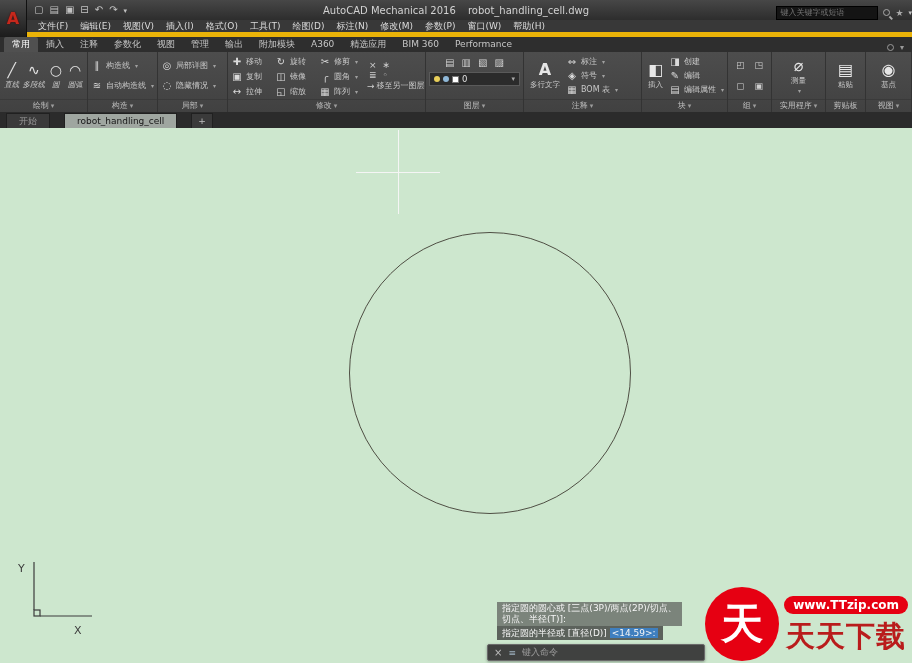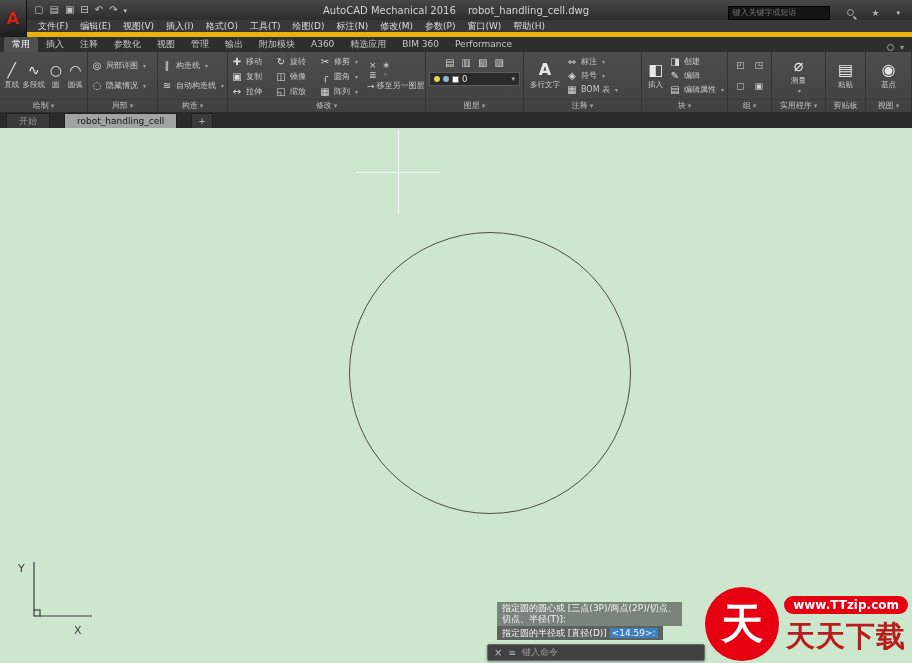--- a/index.html
+++ b/index.html
@@ -24,7 +24,7 @@
   .i-drop::before{content:"▾";font-size:7px;}
   .tb-center{position:absolute;left:0;right:0;text-align:center;font-size:10px;color:#d2d2d2;pointer-events:none;}
   .tb-center .doc{margin-left:9px;}
-  .infocenter{position:absolute;right:12px;top:3px;display:flex;align-items:center;gap:17px;z-index:2;}
+  .infocenter{position:absolute;right:0;top:3px;display:flex;align-items:center;gap:5px;z-index:2;}
   .searchbox{width:102px;height:14px;background:#141414;border:1px solid #000;color:#9a9a9a;font-size:8px;padding:0 3px;font-family:inherit;}
   .mag{width:7px;height:7px;border:1.5px solid #a8a8a8;border-radius:50%;position:relative;}
   .mag::after{content:"";position:absolute;width:4px;height:1.5px;background:#a8a8a8;transform:rotate(45deg);left:5px;top:7px;}

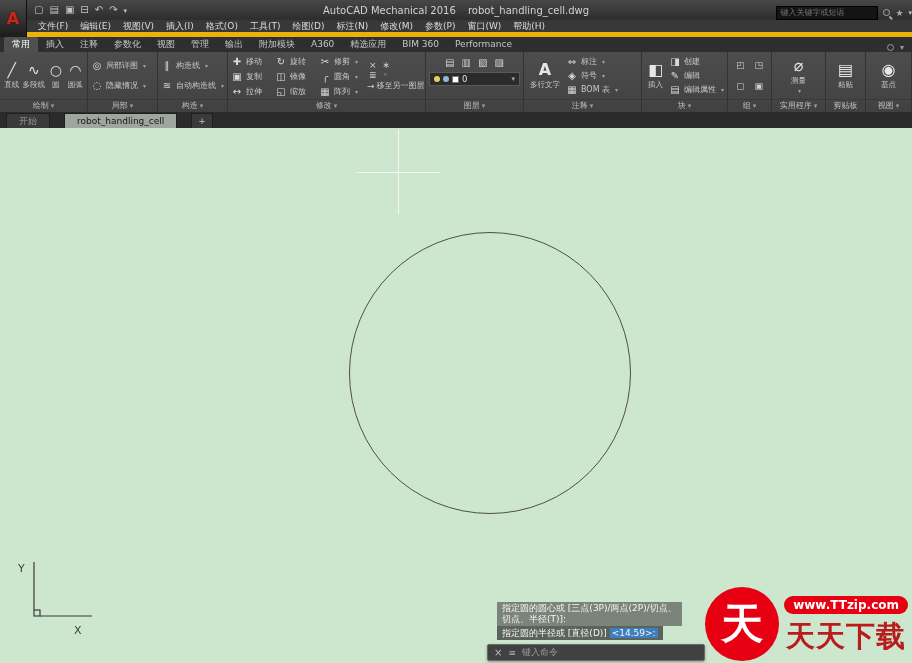--- a/index.html
+++ b/index.html
@@ -251,6 +251,20 @@
       <div class="pf"><span class="car">绘制</span></div>
     </div>
 
+    <div class="panel p-con">
+      <div class="pc hcol">
+        <div class="hbtn drop">
+          <span class="ic ic-cline"></span>
+          <span class="hl">构造线</span>
+        </div>
+        <div class="hbtn drop">
+          <span class="ic ic-autocline"></span>
+          <span class="hl">自动构造线</span>
+        </div>
+      </div>
+      <div class="pf"><span class="car">构造</span></div>
+    </div>
+
     <div class="panel p-det">
       <div class="pc hcol">
         <div class="hbtn drop">
@@ -263,20 +277,6 @@
         </div>
       </div>
       <div class="pf"><span class="car">局部</span></div>
-    </div>
-
-    <div class="panel p-con">
-      <div class="pc hcol">
-        <div class="hbtn drop">
-          <span class="ic ic-cline"></span>
-          <span class="hl">构造线</span>
-        </div>
-        <div class="hbtn drop">
-          <span class="ic ic-autocline"></span>
-          <span class="hl">自动构造线</span>
-        </div>
-      </div>
-      <div class="pf"><span class="car">构造</span></div>
     </div>
 
     <div class="panel p-mod">

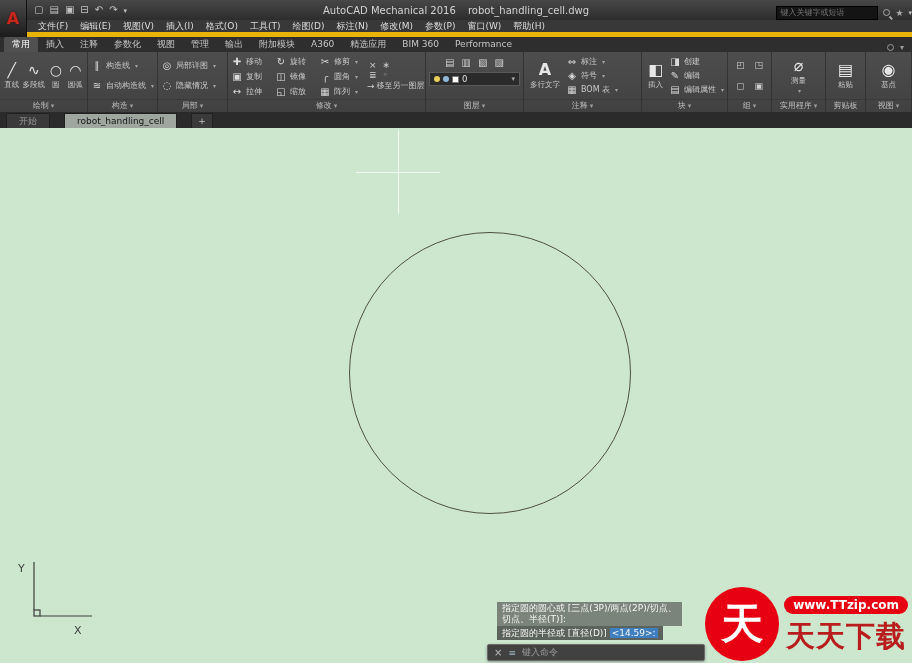--- a/index.html
+++ b/index.html
@@ -52,7 +52,7 @@
   .p-lay{width:98px;}.p-ann{width:118px;}.p-blk{width:86px;}.p-grp{width:44px;}
   .p-utl{width:54px;}.p-clp{width:40px;}.p-view{flex:1;}
 
-  .p-draw .pc{display:flex;gap:2px;}
+  .p-draw .pc{display:flex;gap:2px;font-style:italic;}
   .vbtn{flex:1;display:flex;flex-direction:column;align-items:center;justify-content:center;gap:1px;cursor:pointer;}
   .vbtn .ic{font-size:14px;color:#e2e2e2;height:17px;line-height:17px;}
   .vbtn .vl{font-size:7.5px;color:#c8c8c8;white-space:nowrap;}

